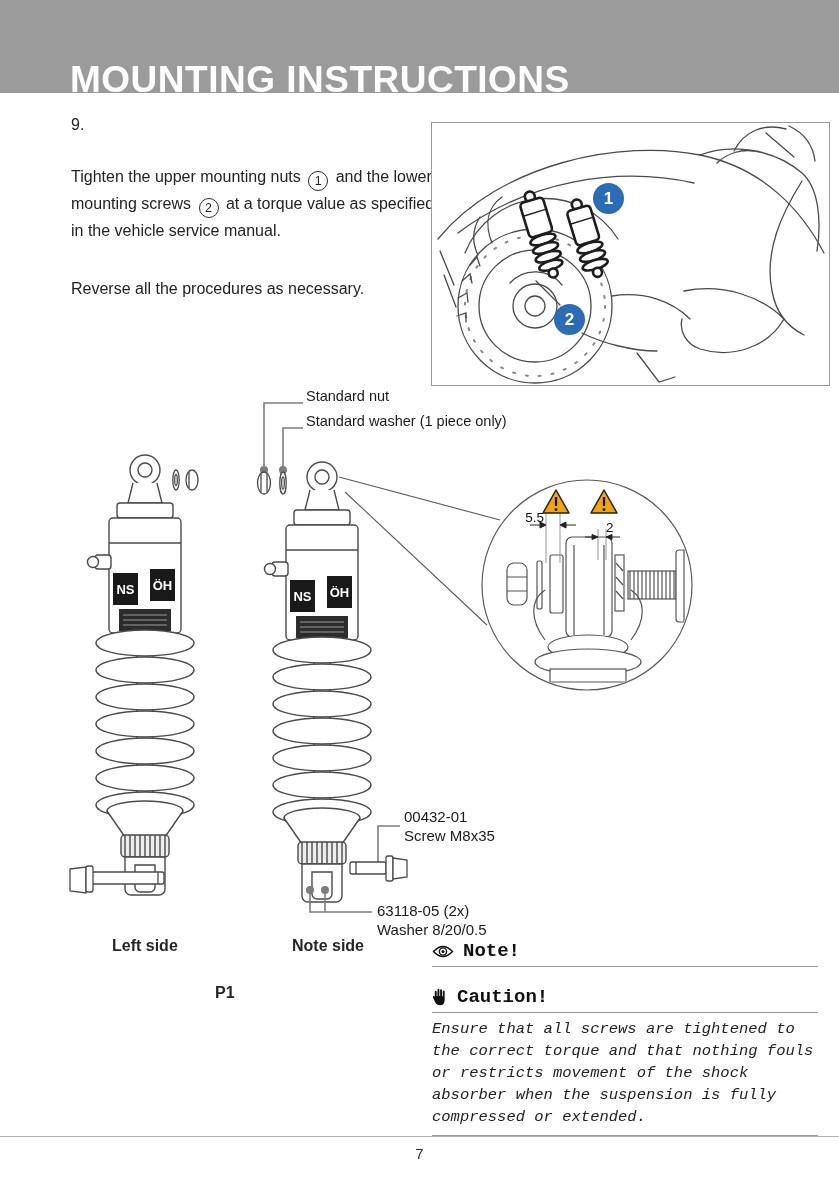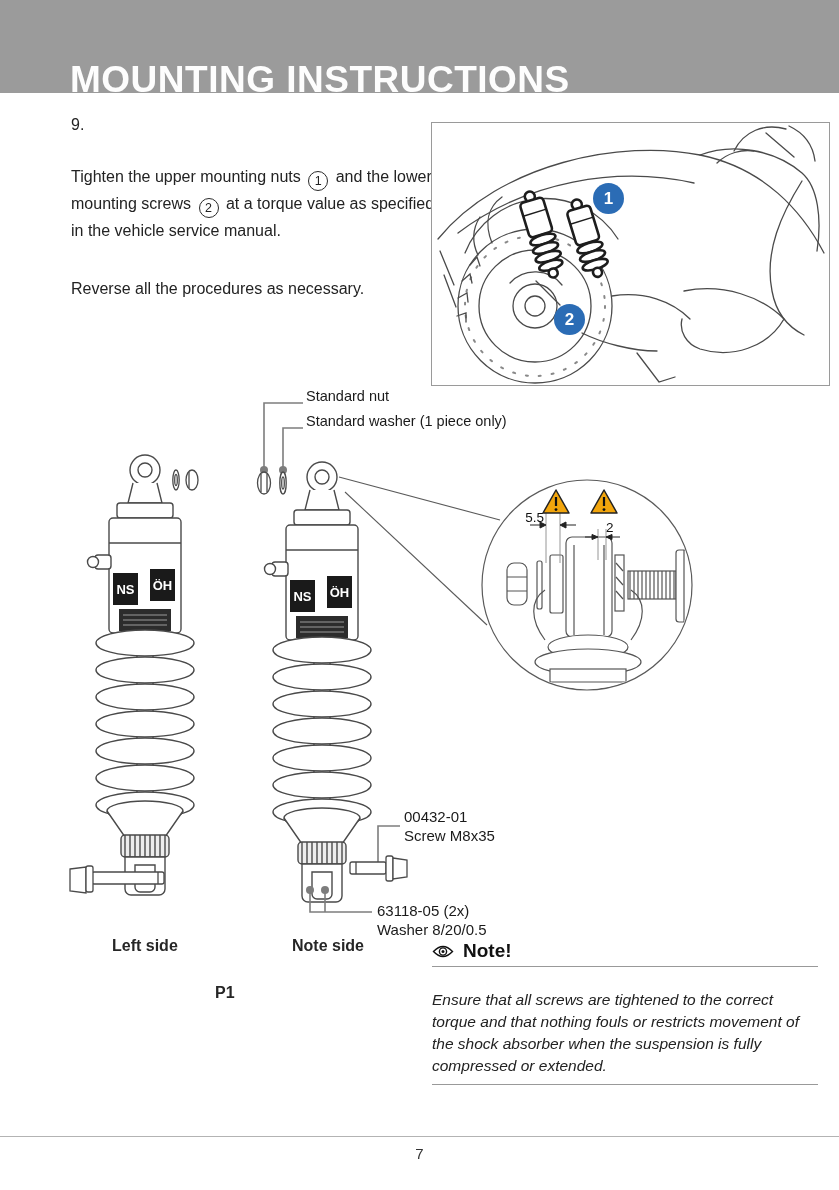--- a/index.html
+++ b/index.html
@@ -30,7 +30,7 @@
            padding:2px 0 4px 0;border-bottom:1px solid #999;}
   .nc-body{font-style:italic;font-size:15.5px;line-height:22px;color:#222;
            padding:5px 0 7px 0;border-bottom:1px solid #999;}
-  .nc-block{margin-bottom:17px;}
+  .nc-block{margin-bottom:17px;font-family:Liberation Mono, monospace;}
   
   .foot-rule{position:absolute;left:0;top:1136px;width:839px;height:1px;background:#b3b3b3;}
   .pageno{position:absolute;left:0;top:1145px;width:839px;text-align:center;font-size:15px;color:#333;}

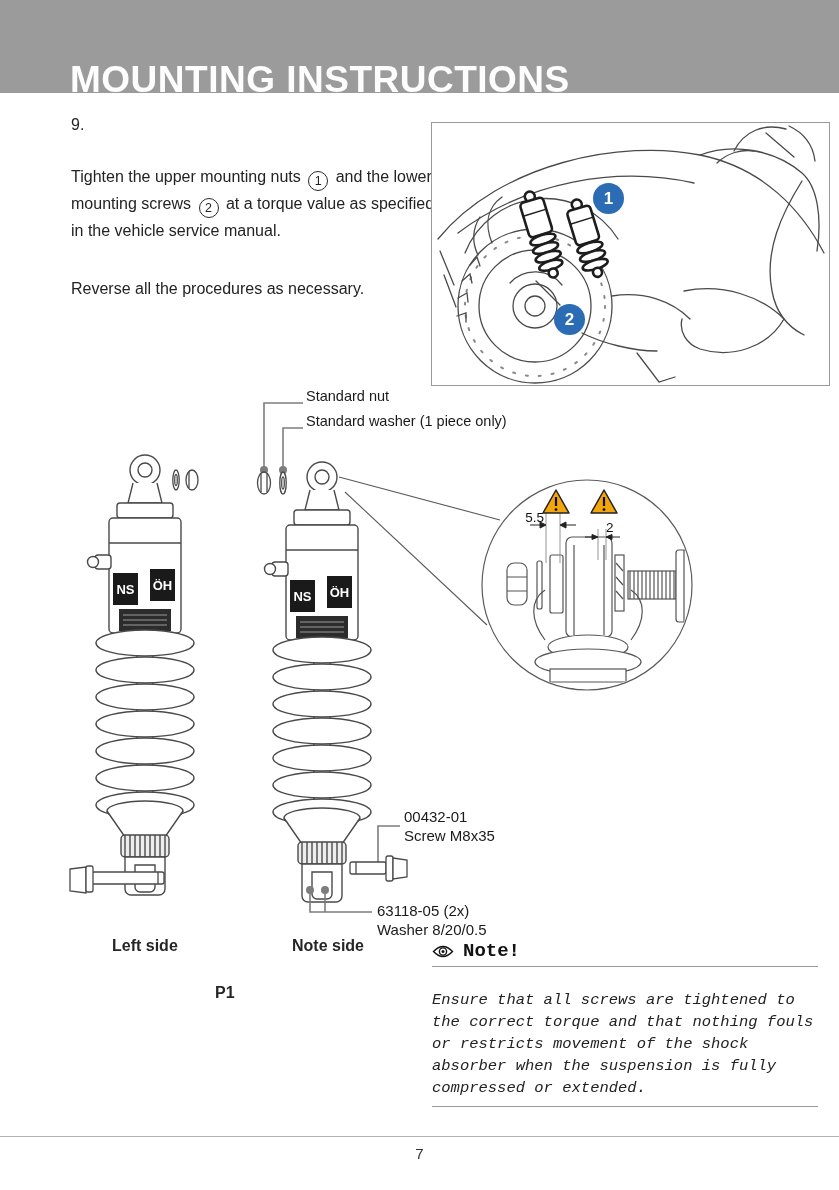--- a/index.html
+++ b/index.html
@@ -292,6 +292,12 @@
       </div>
     </div>
     <div class="nc-block">
+      <div class="nc-head">
+        <svg width="16" height="18" viewBox="0 0 15 17">
+          <path fill="#111" d="M2.6,8.8 L2.6,3.6 Q2.6,2.5 3.5,2.5 Q4.4,2.5 4.4,3.6 L4.4,7.6 L5.1,7.6 L5.1,1.9 Q5.1,0.8 6,0.8 Q6.9,0.8 6.9,1.9 L6.9,7.5 L7.6,7.5 L7.6,2.2 Q7.6,1.1 8.5,1.1 Q9.4,1.1 9.4,2.2 L9.4,7.7 L10.1,7.7 L10.1,3.4 Q10.1,2.4 11,2.4 Q11.9,2.4 11.9,3.4 L11.9,11 Q11.9,16.2 7.6,16.2 Q4.3,16.2 3.1,13.6 L0.9,9.1 Q0.4,8 1.3,7.5 Q2.1,7.1 2.6,8.8 Z"></path>
+        </svg>
+        <span>Caution!</span>
+      </div>
       <div class="nc-body">Ensure that all screws are tightened to the correct torque and that nothing fouls or restricts movement of the shock absorber when the suspension is fully compressed or extended.</div>
     </div>
   </div>

